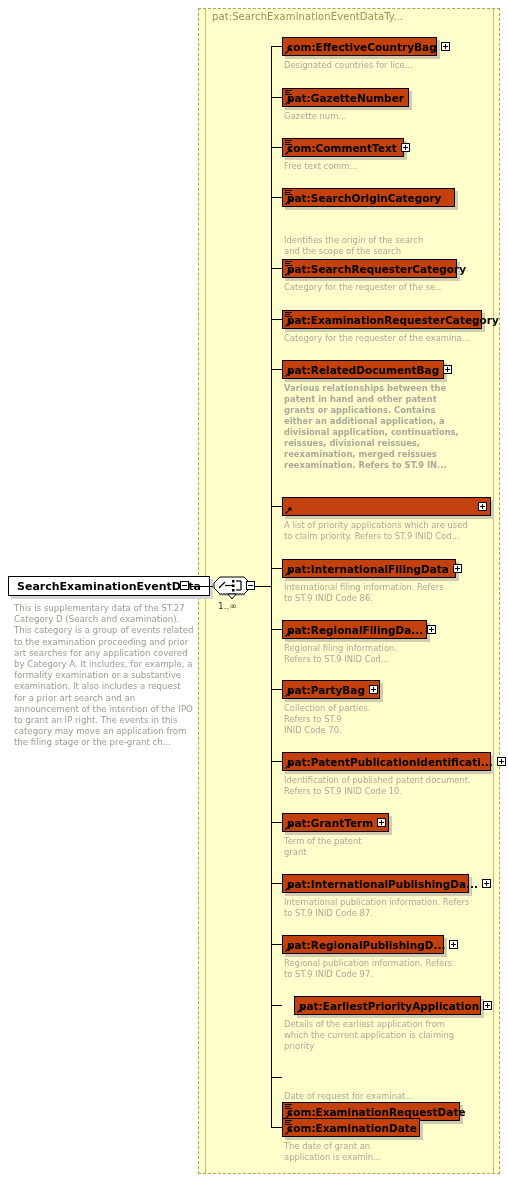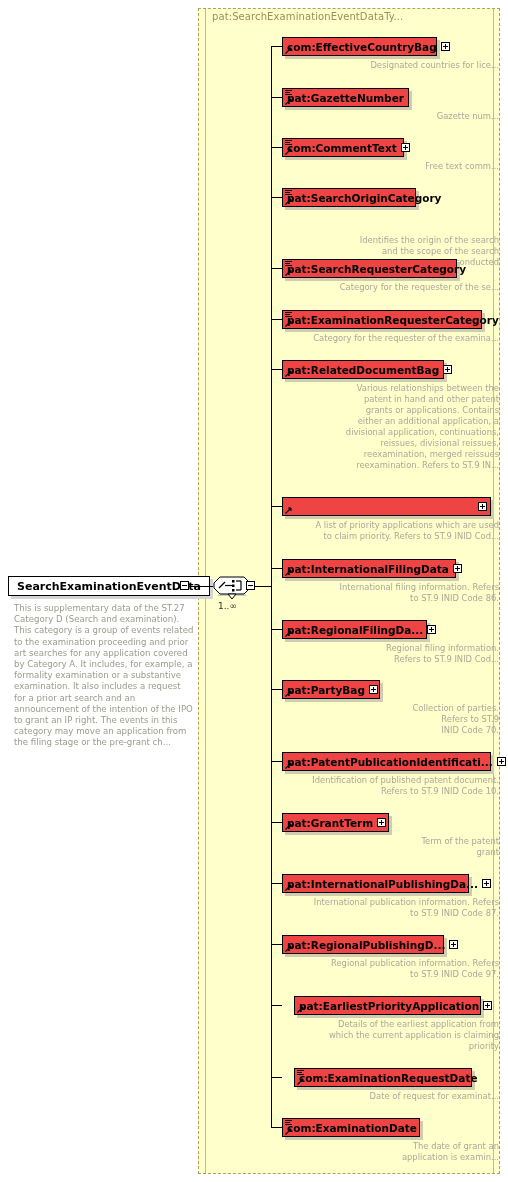--- a/index.html
+++ b/index.html
@@ -172,7 +172,7 @@
     position: absolute;
     height: 19px;
     box-sizing: border-box;
-    background: #ef4444;
+    background: #c2410c;
     border: 1px solid #000000;
     display: flex;
     align-items: center;

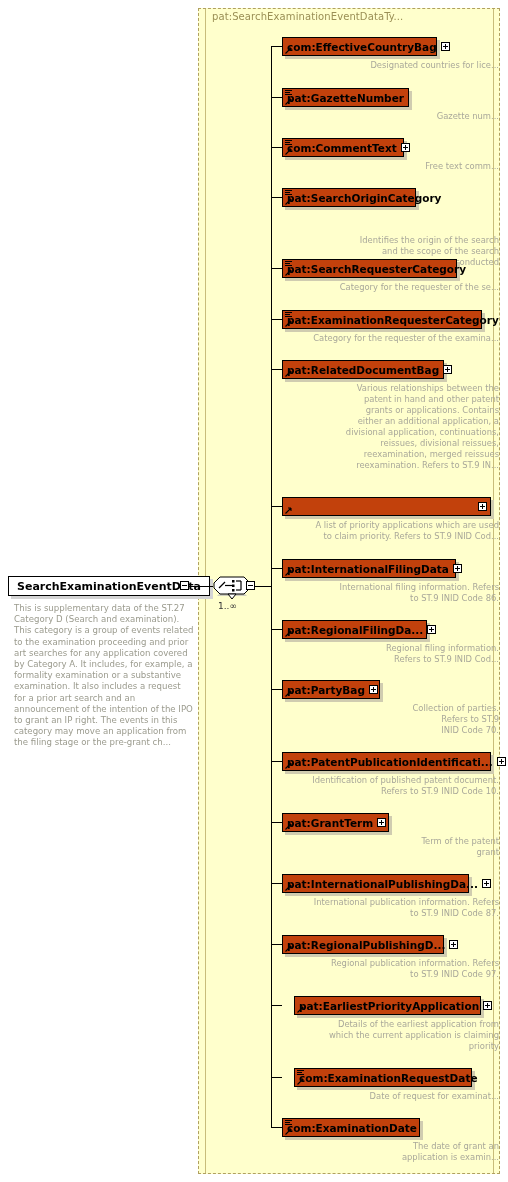--- a/index.html
+++ b/index.html
@@ -228,7 +228,6 @@
     line-height: 11px;
     color: #a9a89a;
     white-space: pre-line;
-    text-align: right;
   }
 </style>
 </head>

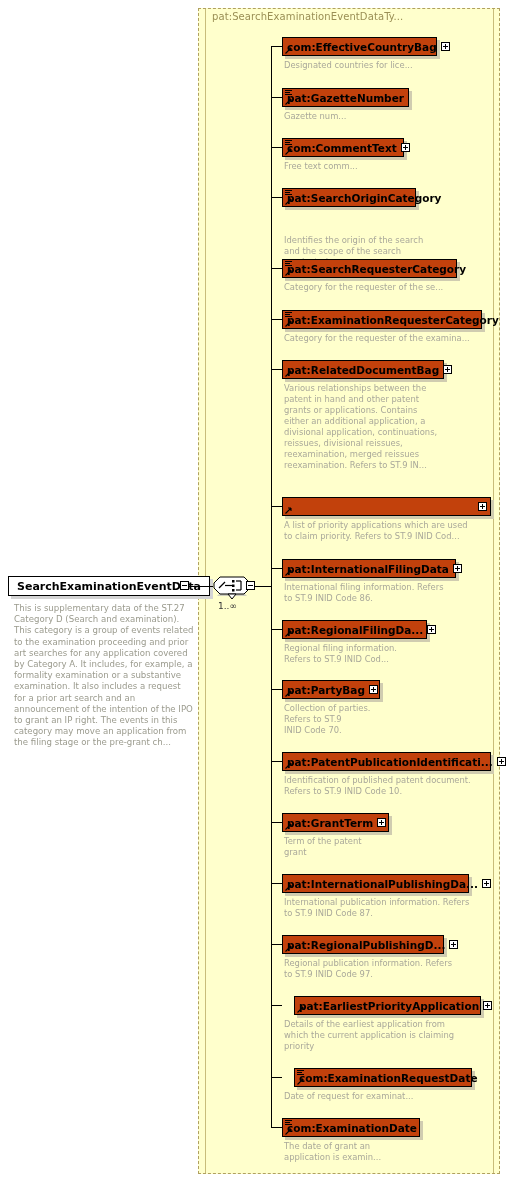--- a/index.html
+++ b/index.html
@@ -311,7 +311,7 @@
     </div>
     <div class="stub" style="top: 147px;"></div>
     <div class="node-desc" style="left: 284px; top: 161px; width: 215px;">Free text comm...</div>
-    <div class="node" style="left: 282px; top: 188px; width: 134px;">
+    <div class="node" style="left: 282px; top: 188px; width: 173px;">
       <span class="type-lines">
         <i></i>
         <i></i>

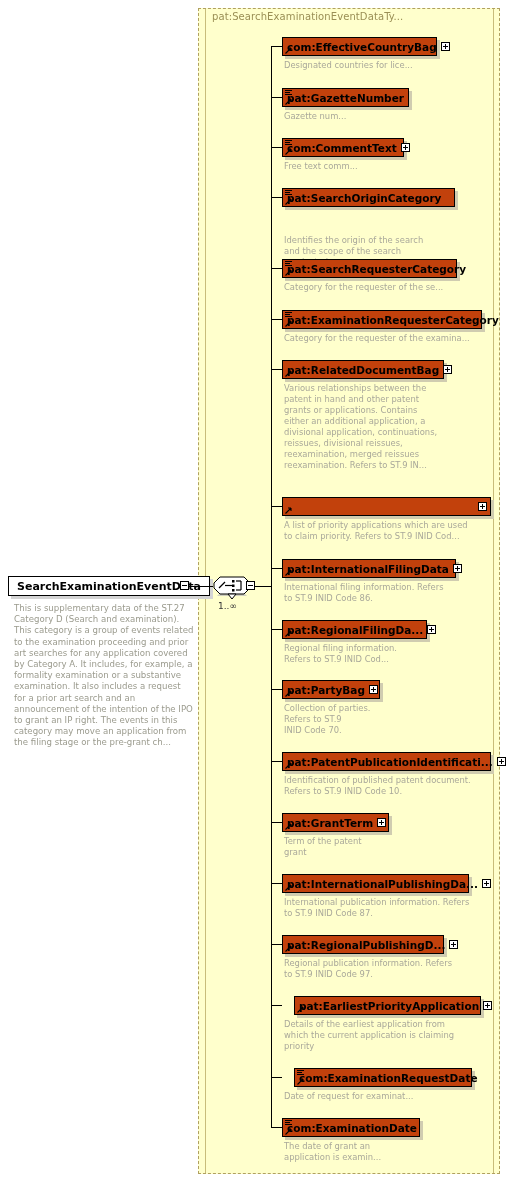--- a/index.html
+++ b/index.html
@@ -368,7 +368,7 @@
       <span class="expander plus"></span>
     </div>
     <div class="stub" style="top: 369px;"></div>
-    <div class="node-desc" style="left: 284px; top: 383px; width: 215px;">Various relationships between the
+    <div class="node-desc" style="left: 284px; top: 383px; width: 215px; font-weight: bold;">Various relationships between the
 patent in hand and other patent
 grants or applications. Contains
 either an additional application, a

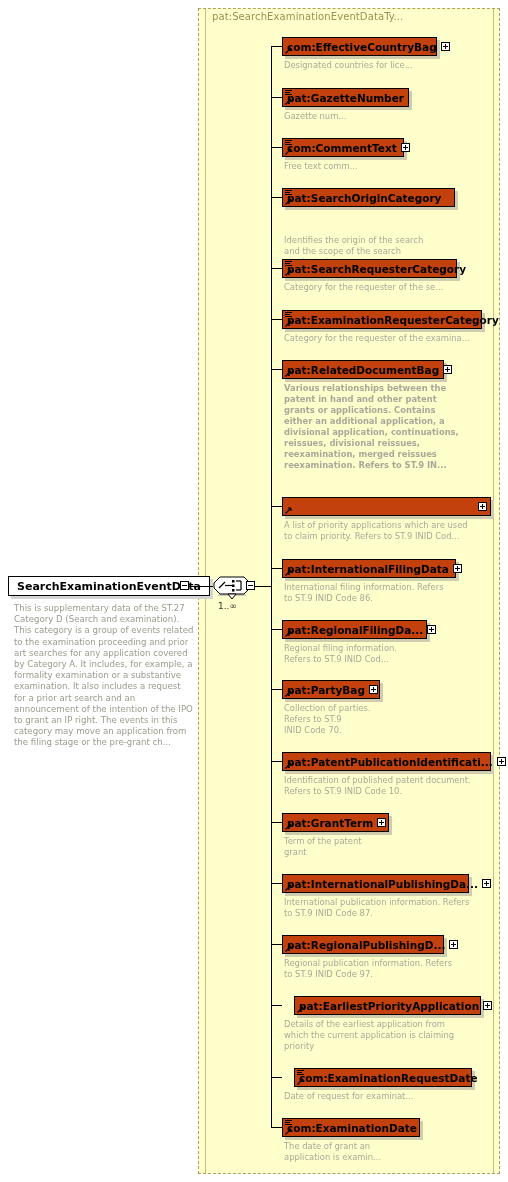--- a/index.html
+++ b/index.html
@@ -485,7 +485,7 @@
     <div class="node-desc" style="left: 284px; top: 1019px; width: 215px;">Details of the earliest application from
 which the current application is claiming
 priority</div>
-    <div class="node" style="left: 282px; top: 1068px; width: 178px; margin-left: 12px;">
+    <div class="node" style="left: 282px; top: 1102px; width: 178px;">
       <span class="type-lines">
         <i></i>
         <i></i>

